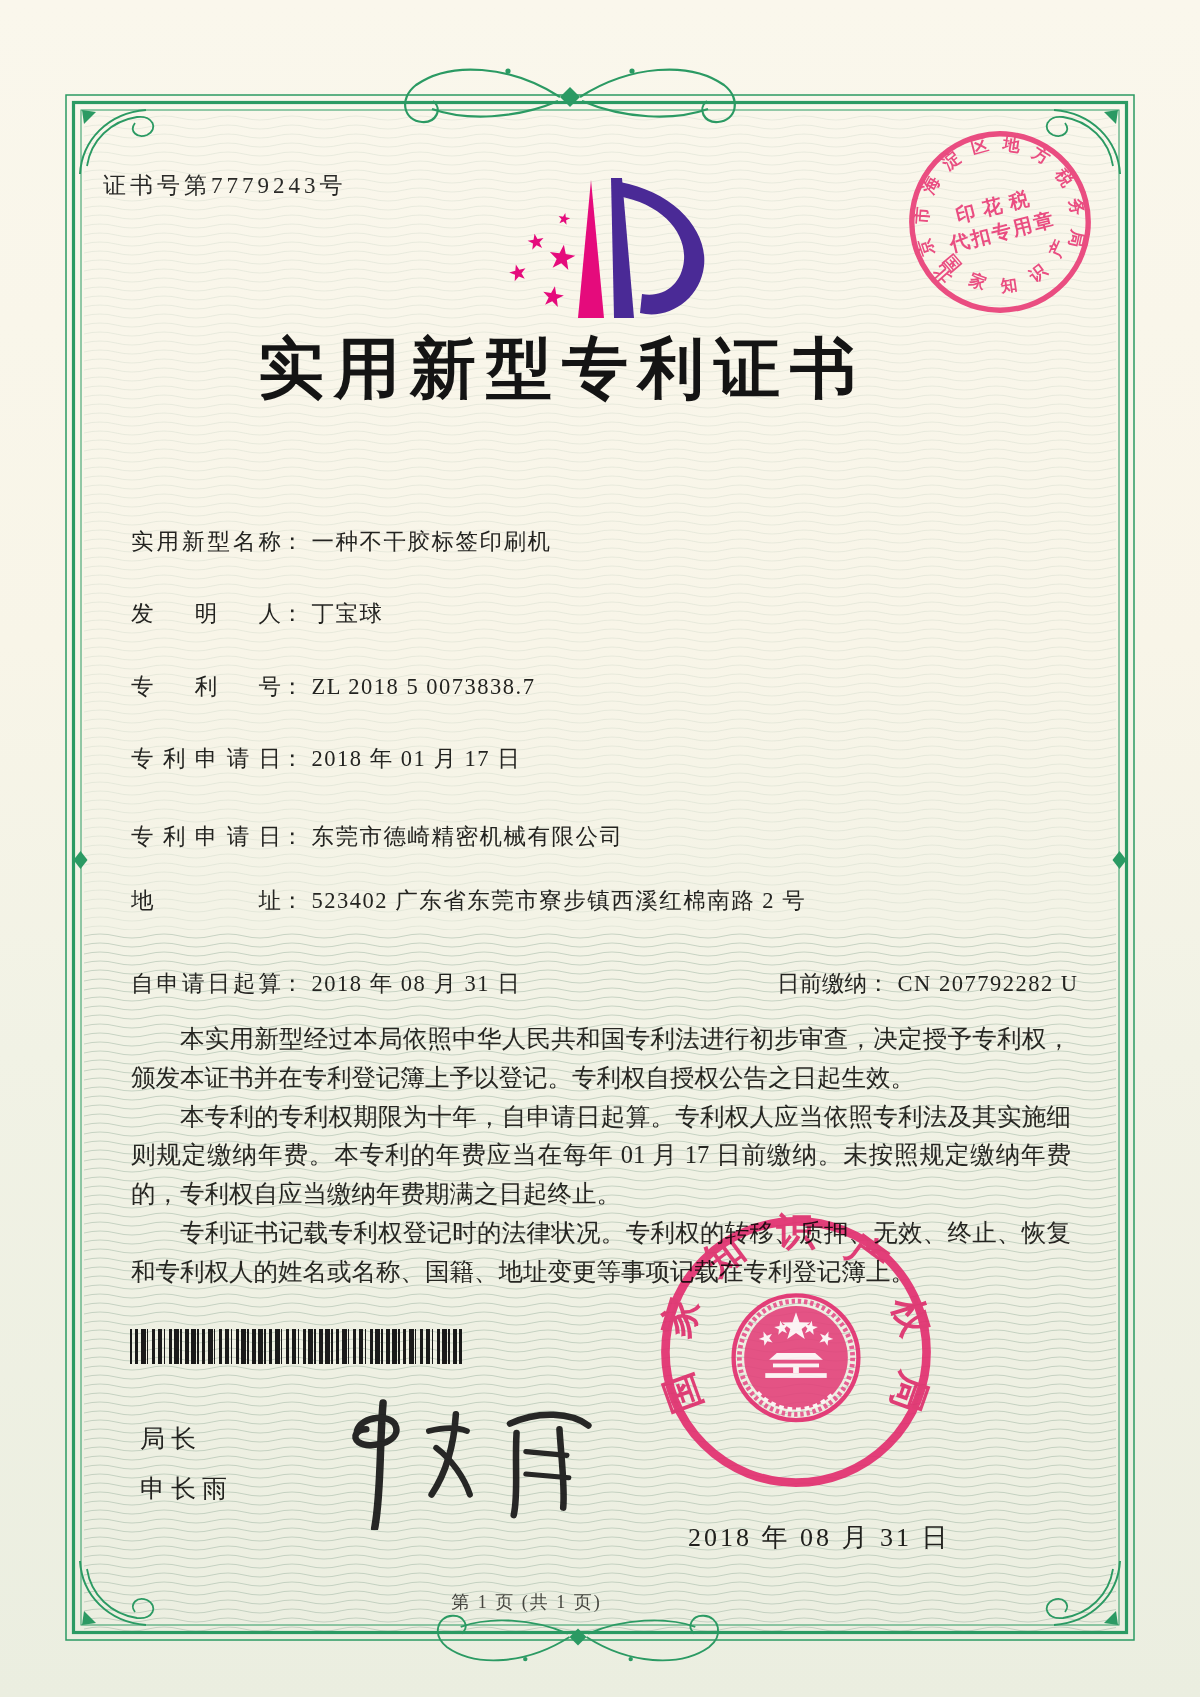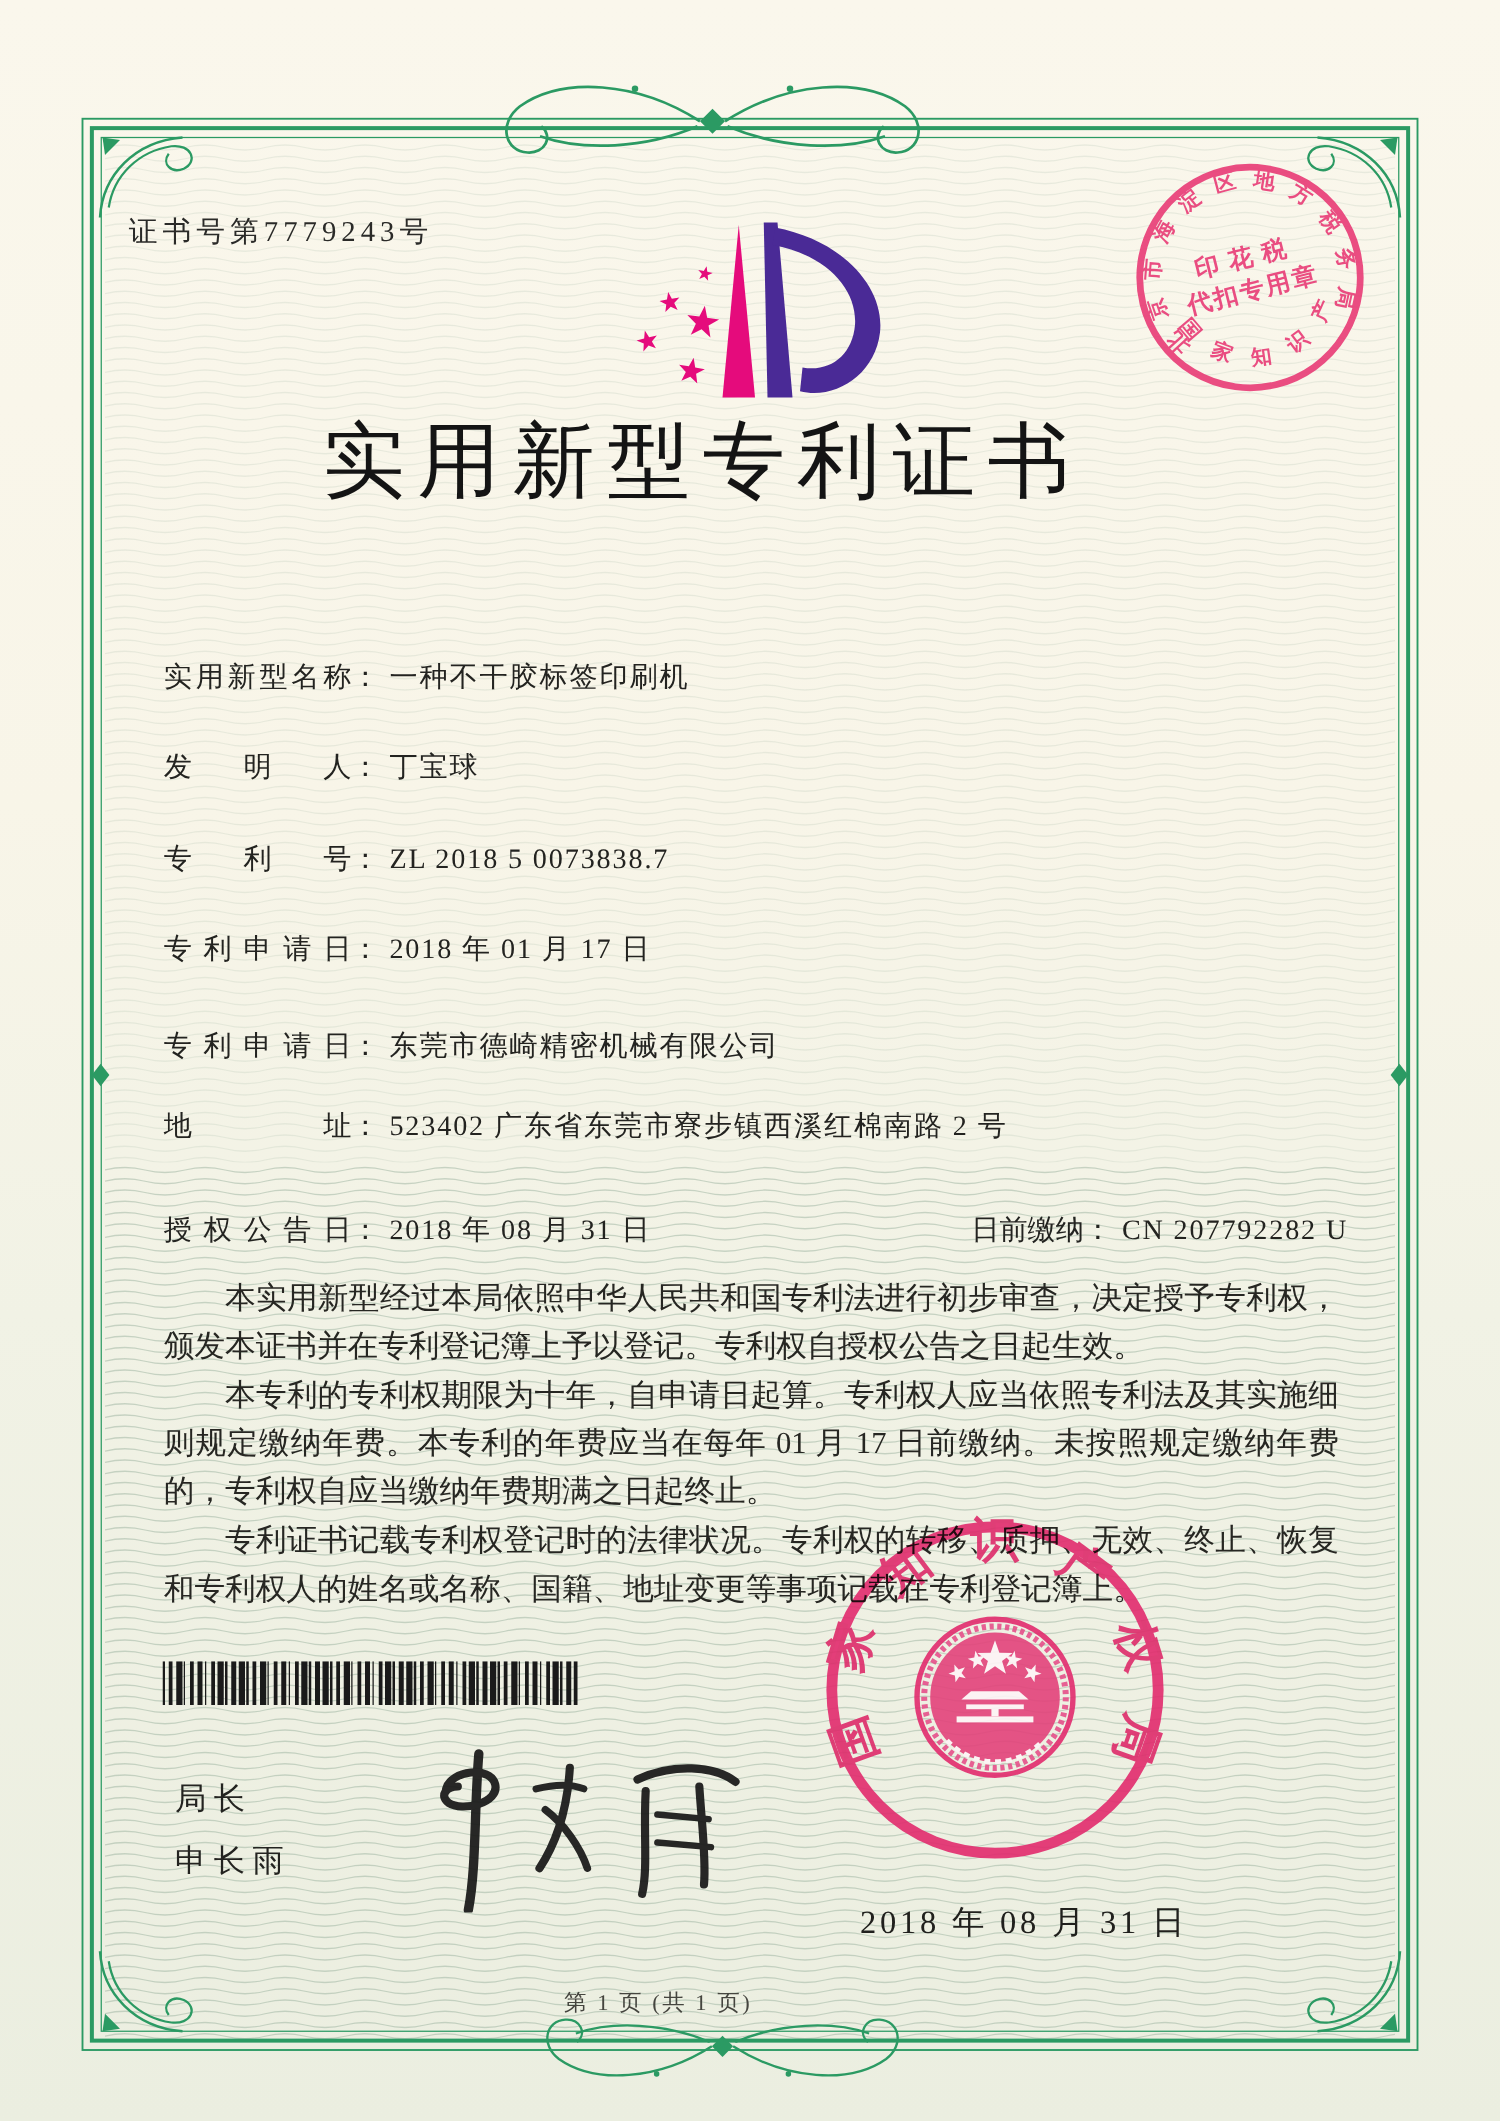--- a/index.html
+++ b/index.html
@@ -16,7 +16,7 @@
   .content{position:absolute;inset:0;z-index:3;}
   .cert-no{left:103px;top:170px;font-size:23px;letter-spacing:4px;color:#2a2a28;text-align:center;}
   .logo{left:462px;top:176px;}
-  .title{left:0;right:76px;top:324px;text-align:center;font-size:66px;font-weight:400;
+  .title{left:0;right:76px;top:324px;text-align:center;font-size:66px;font-weight:700;
          letter-spacing:10px;color:#141414;}
   .frow{position:absolute;left:131px;font-size:22.5px;white-space:nowrap;color:#232320;}
   .flabel{display:inline-block;width:150px;text-align:justify;text-align-last:justify;}

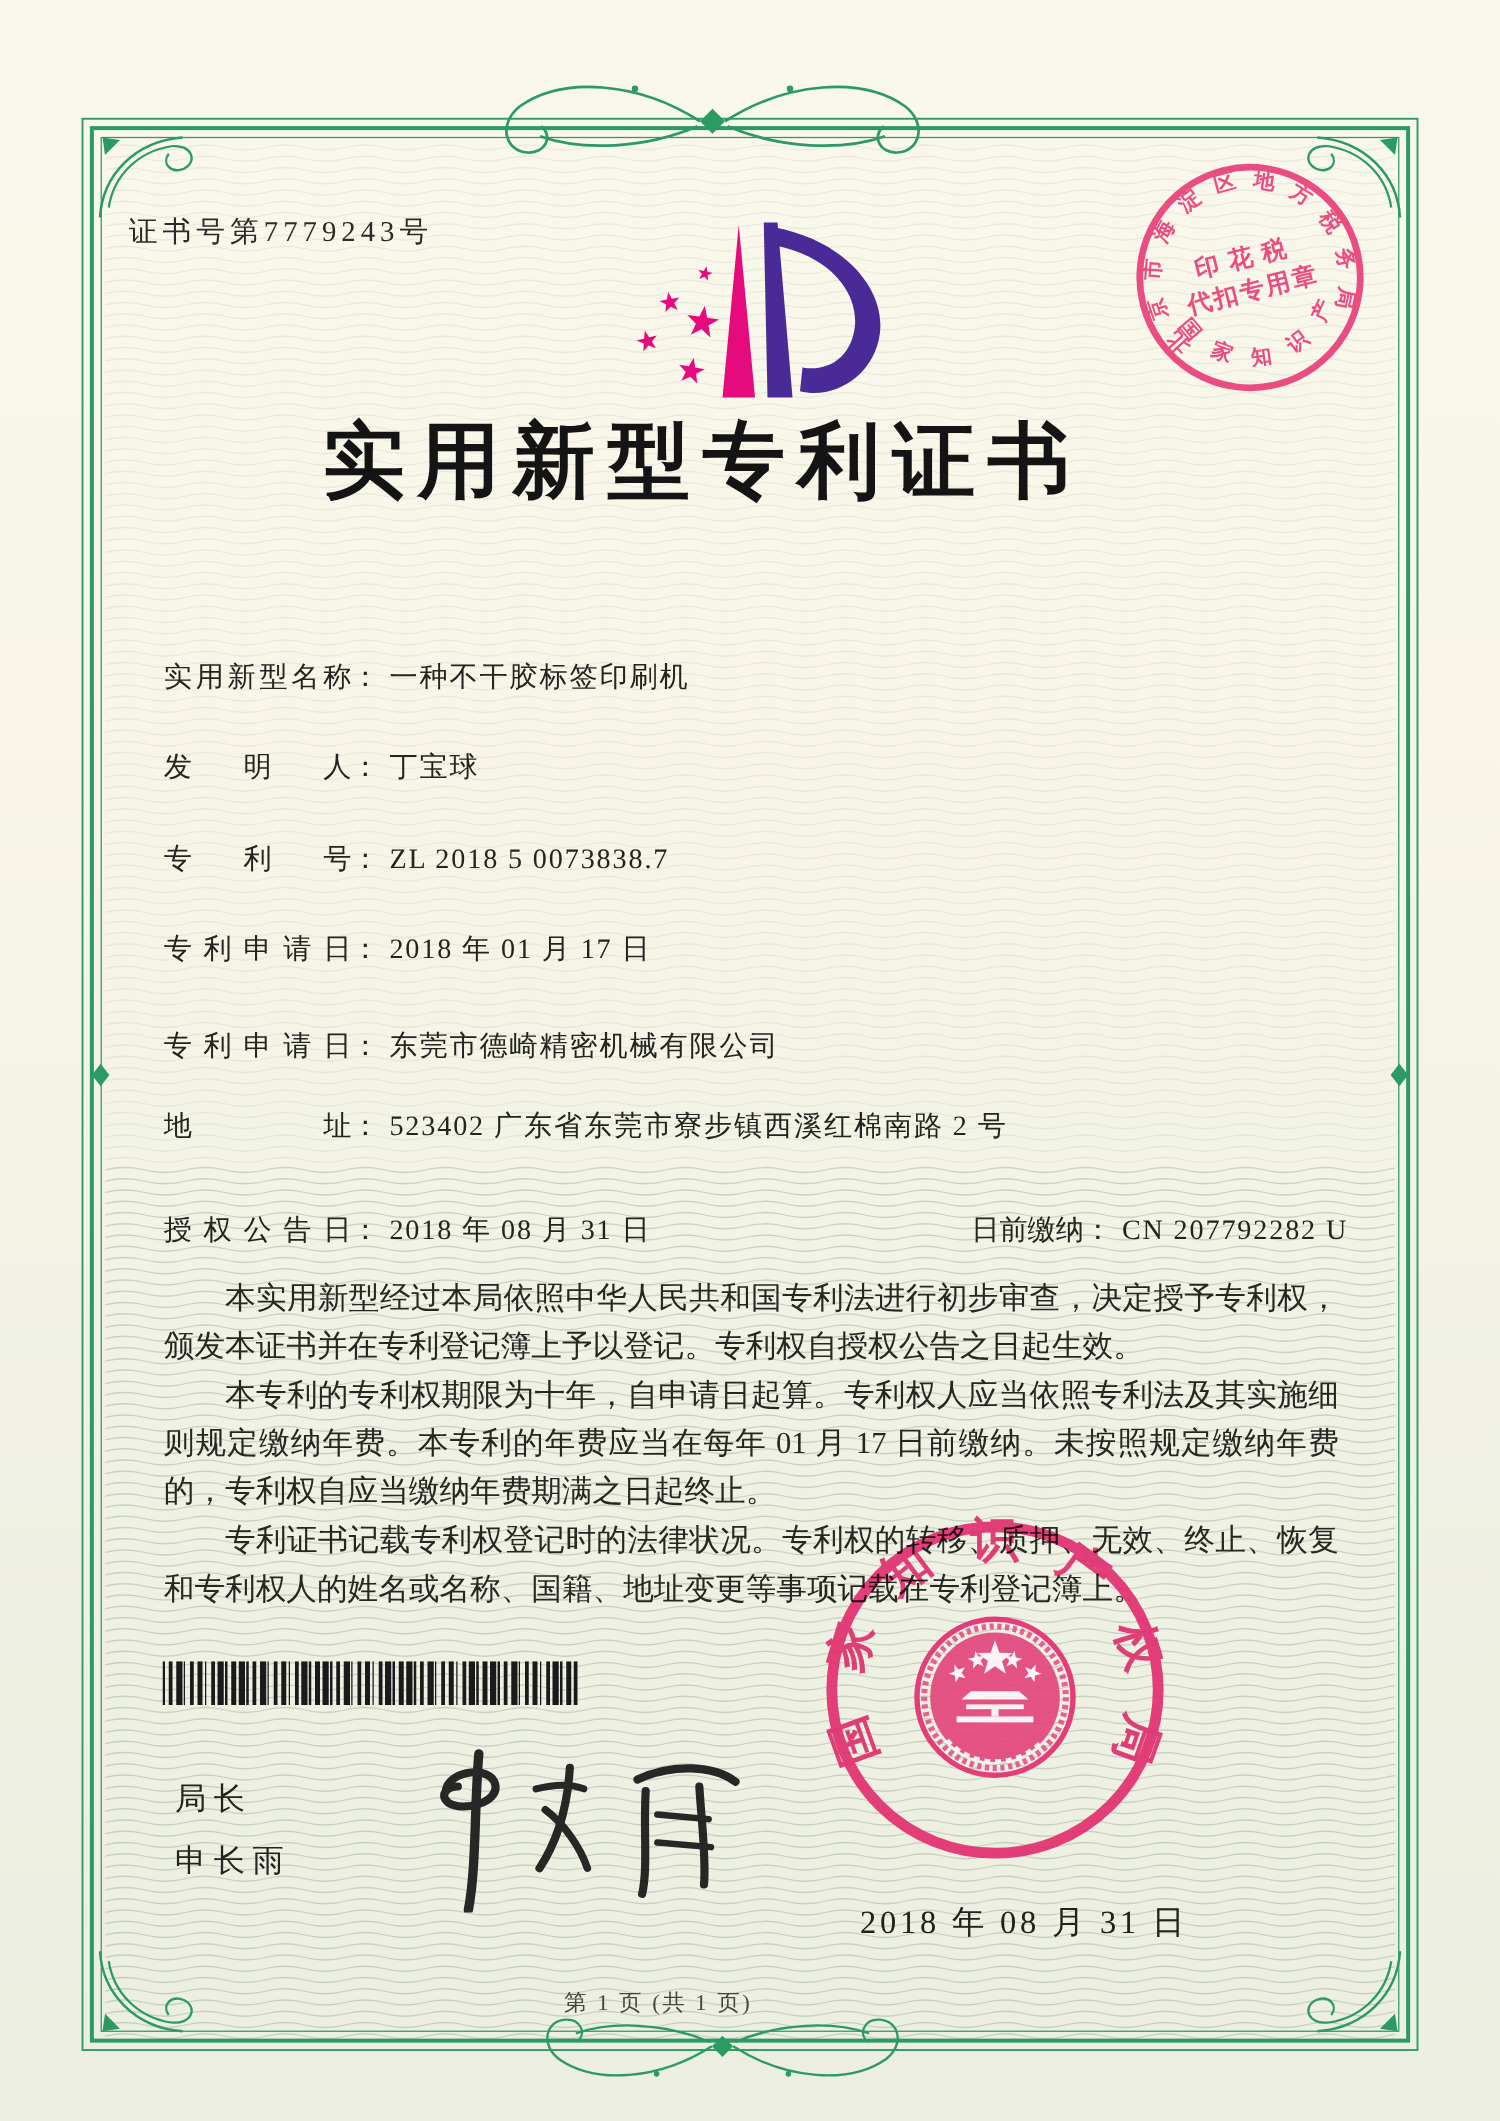--- a/index.html
+++ b/index.html
@@ -288,7 +288,7 @@
       <span class="flabel">地址</span><span class="fcolon">：</span><span class="fvalue">523402 广东省东莞市寮步镇西溪红棉南路 2 号</span>
     </div>
     <div class="frow" style="top:968px">
-      <span class="flabel">授权公告日</span><span class="fcolon">：</span><span class="fvalue">2018 年 08 月 31 日</span>
+      <span class="flabel">自申请日起算</span><span class="fcolon">：</span><span class="fvalue">2018 年 08 月 31 日</span>
       <span class="grant-right">
         <span>日前缴纳</span><span class="fcolon">：</span><span class="fvalue">CN 207792282 U</span>
       </span>

